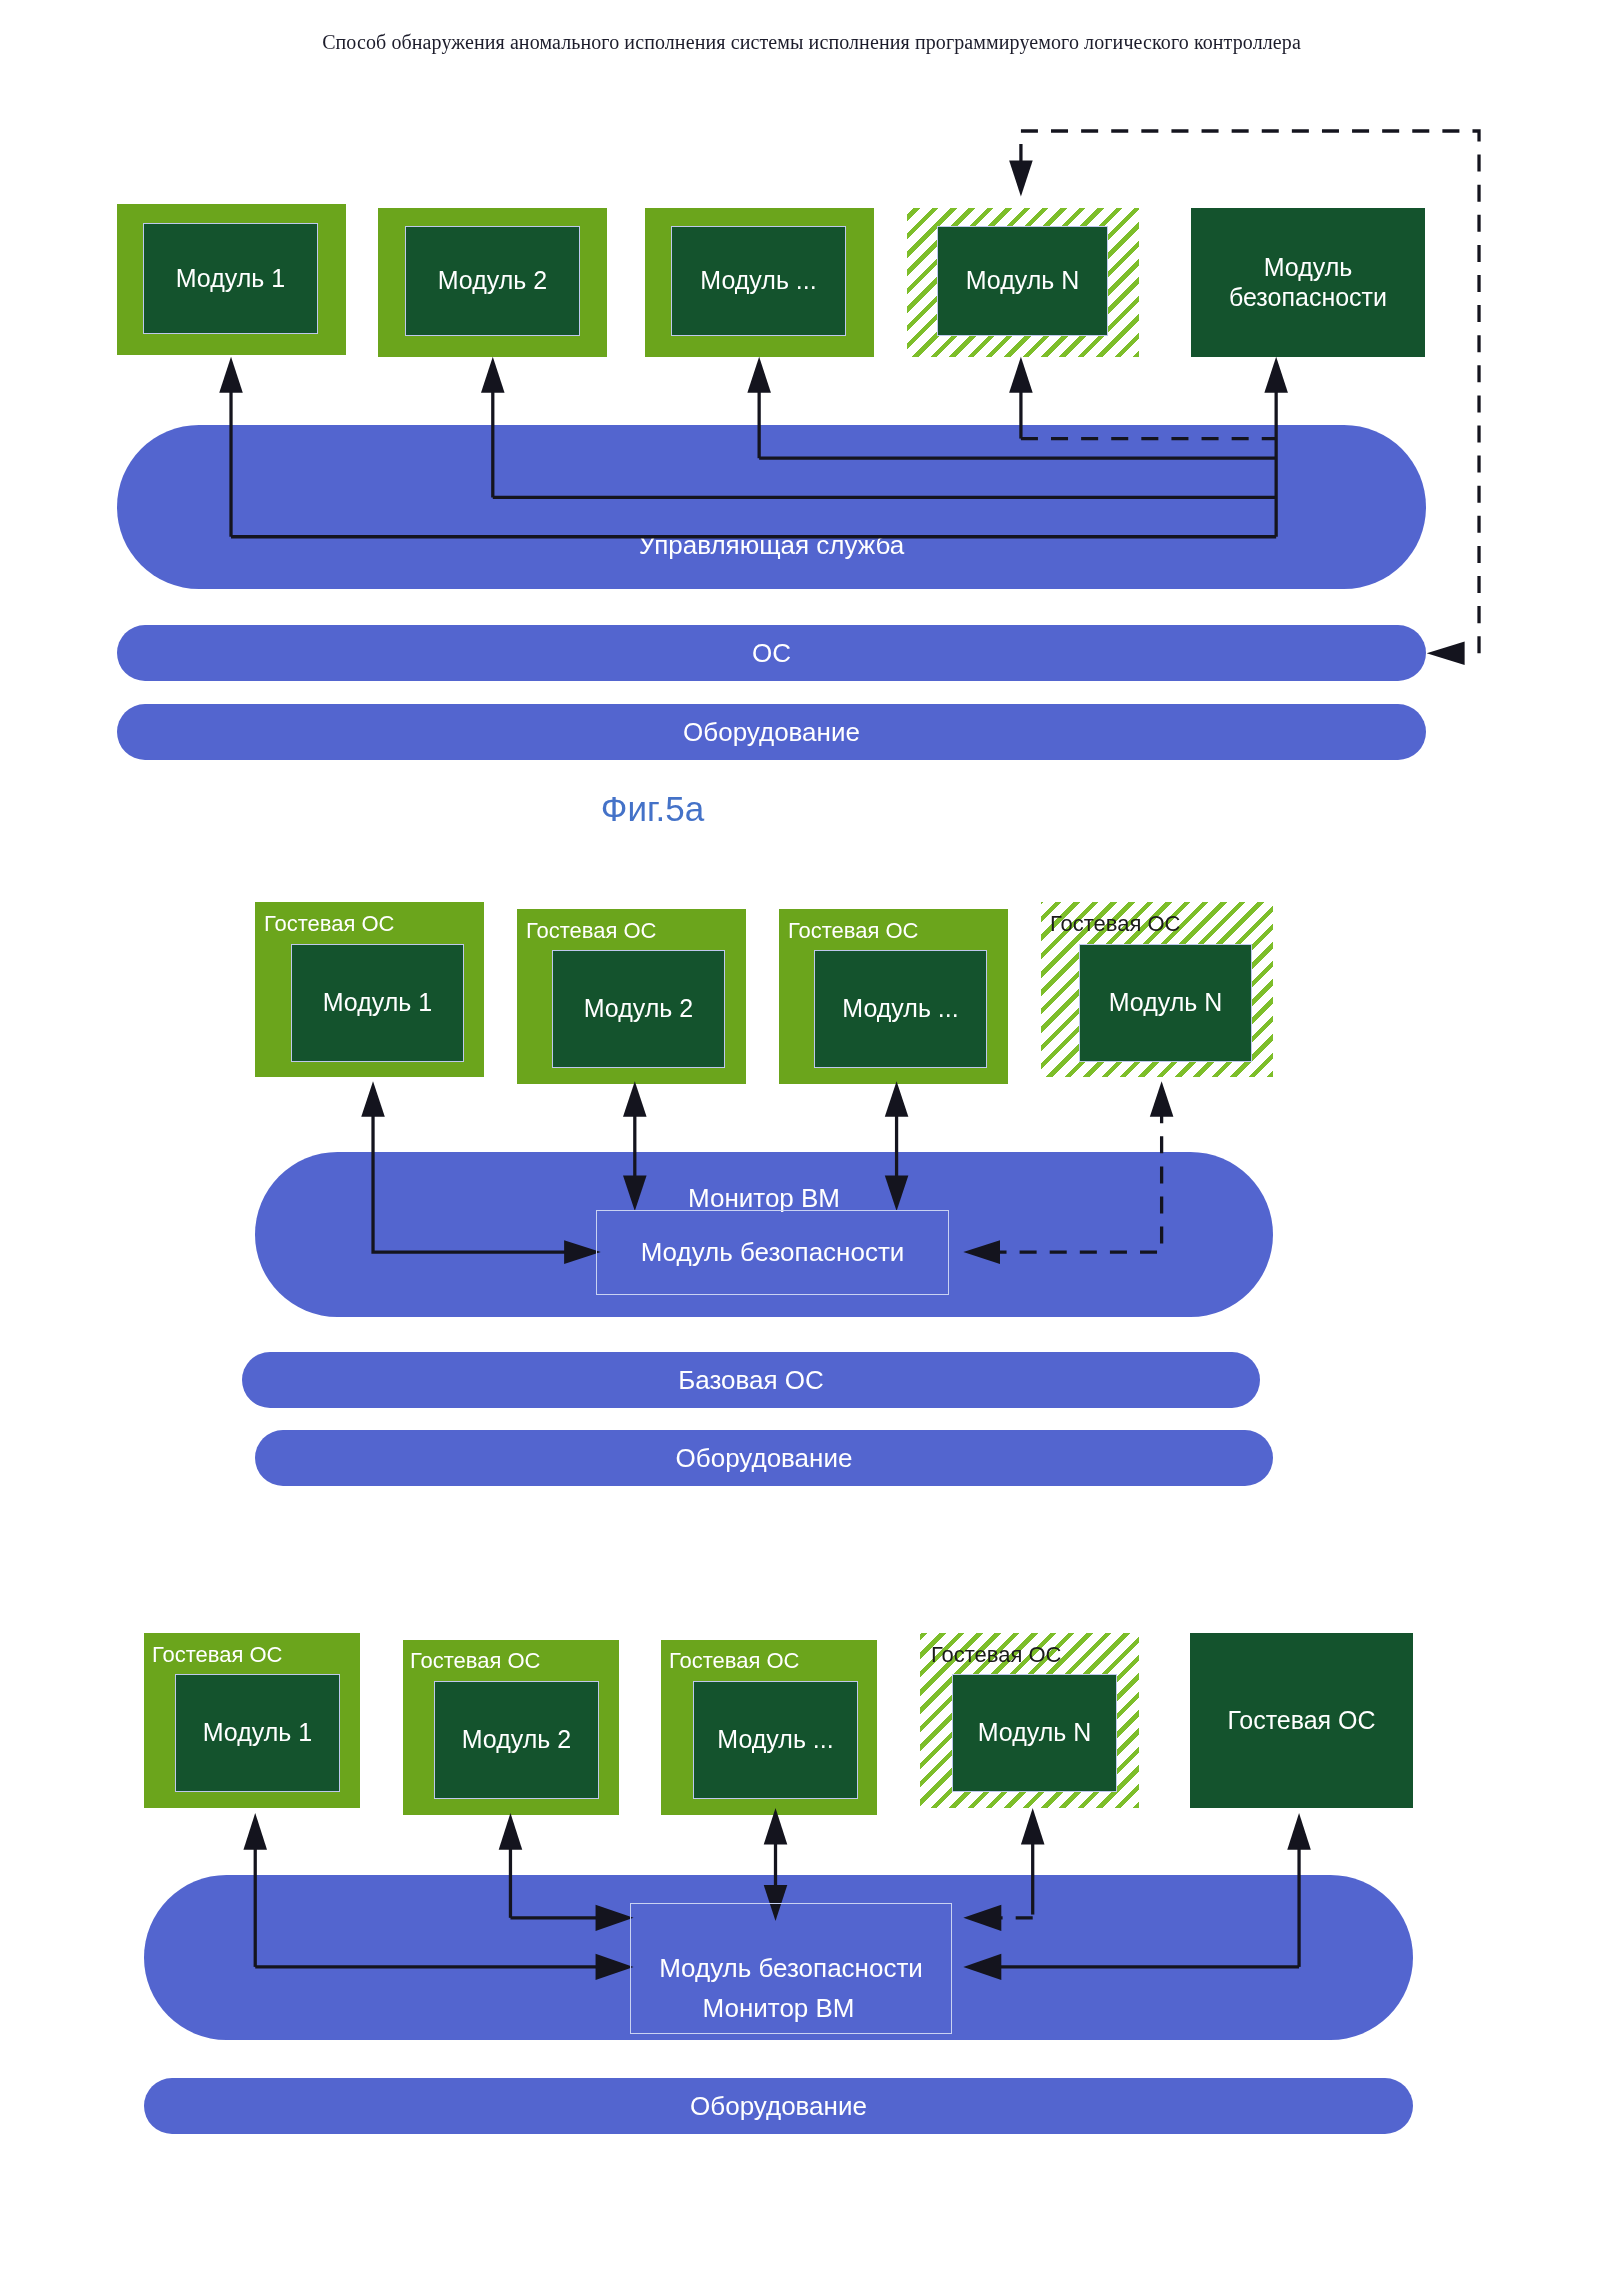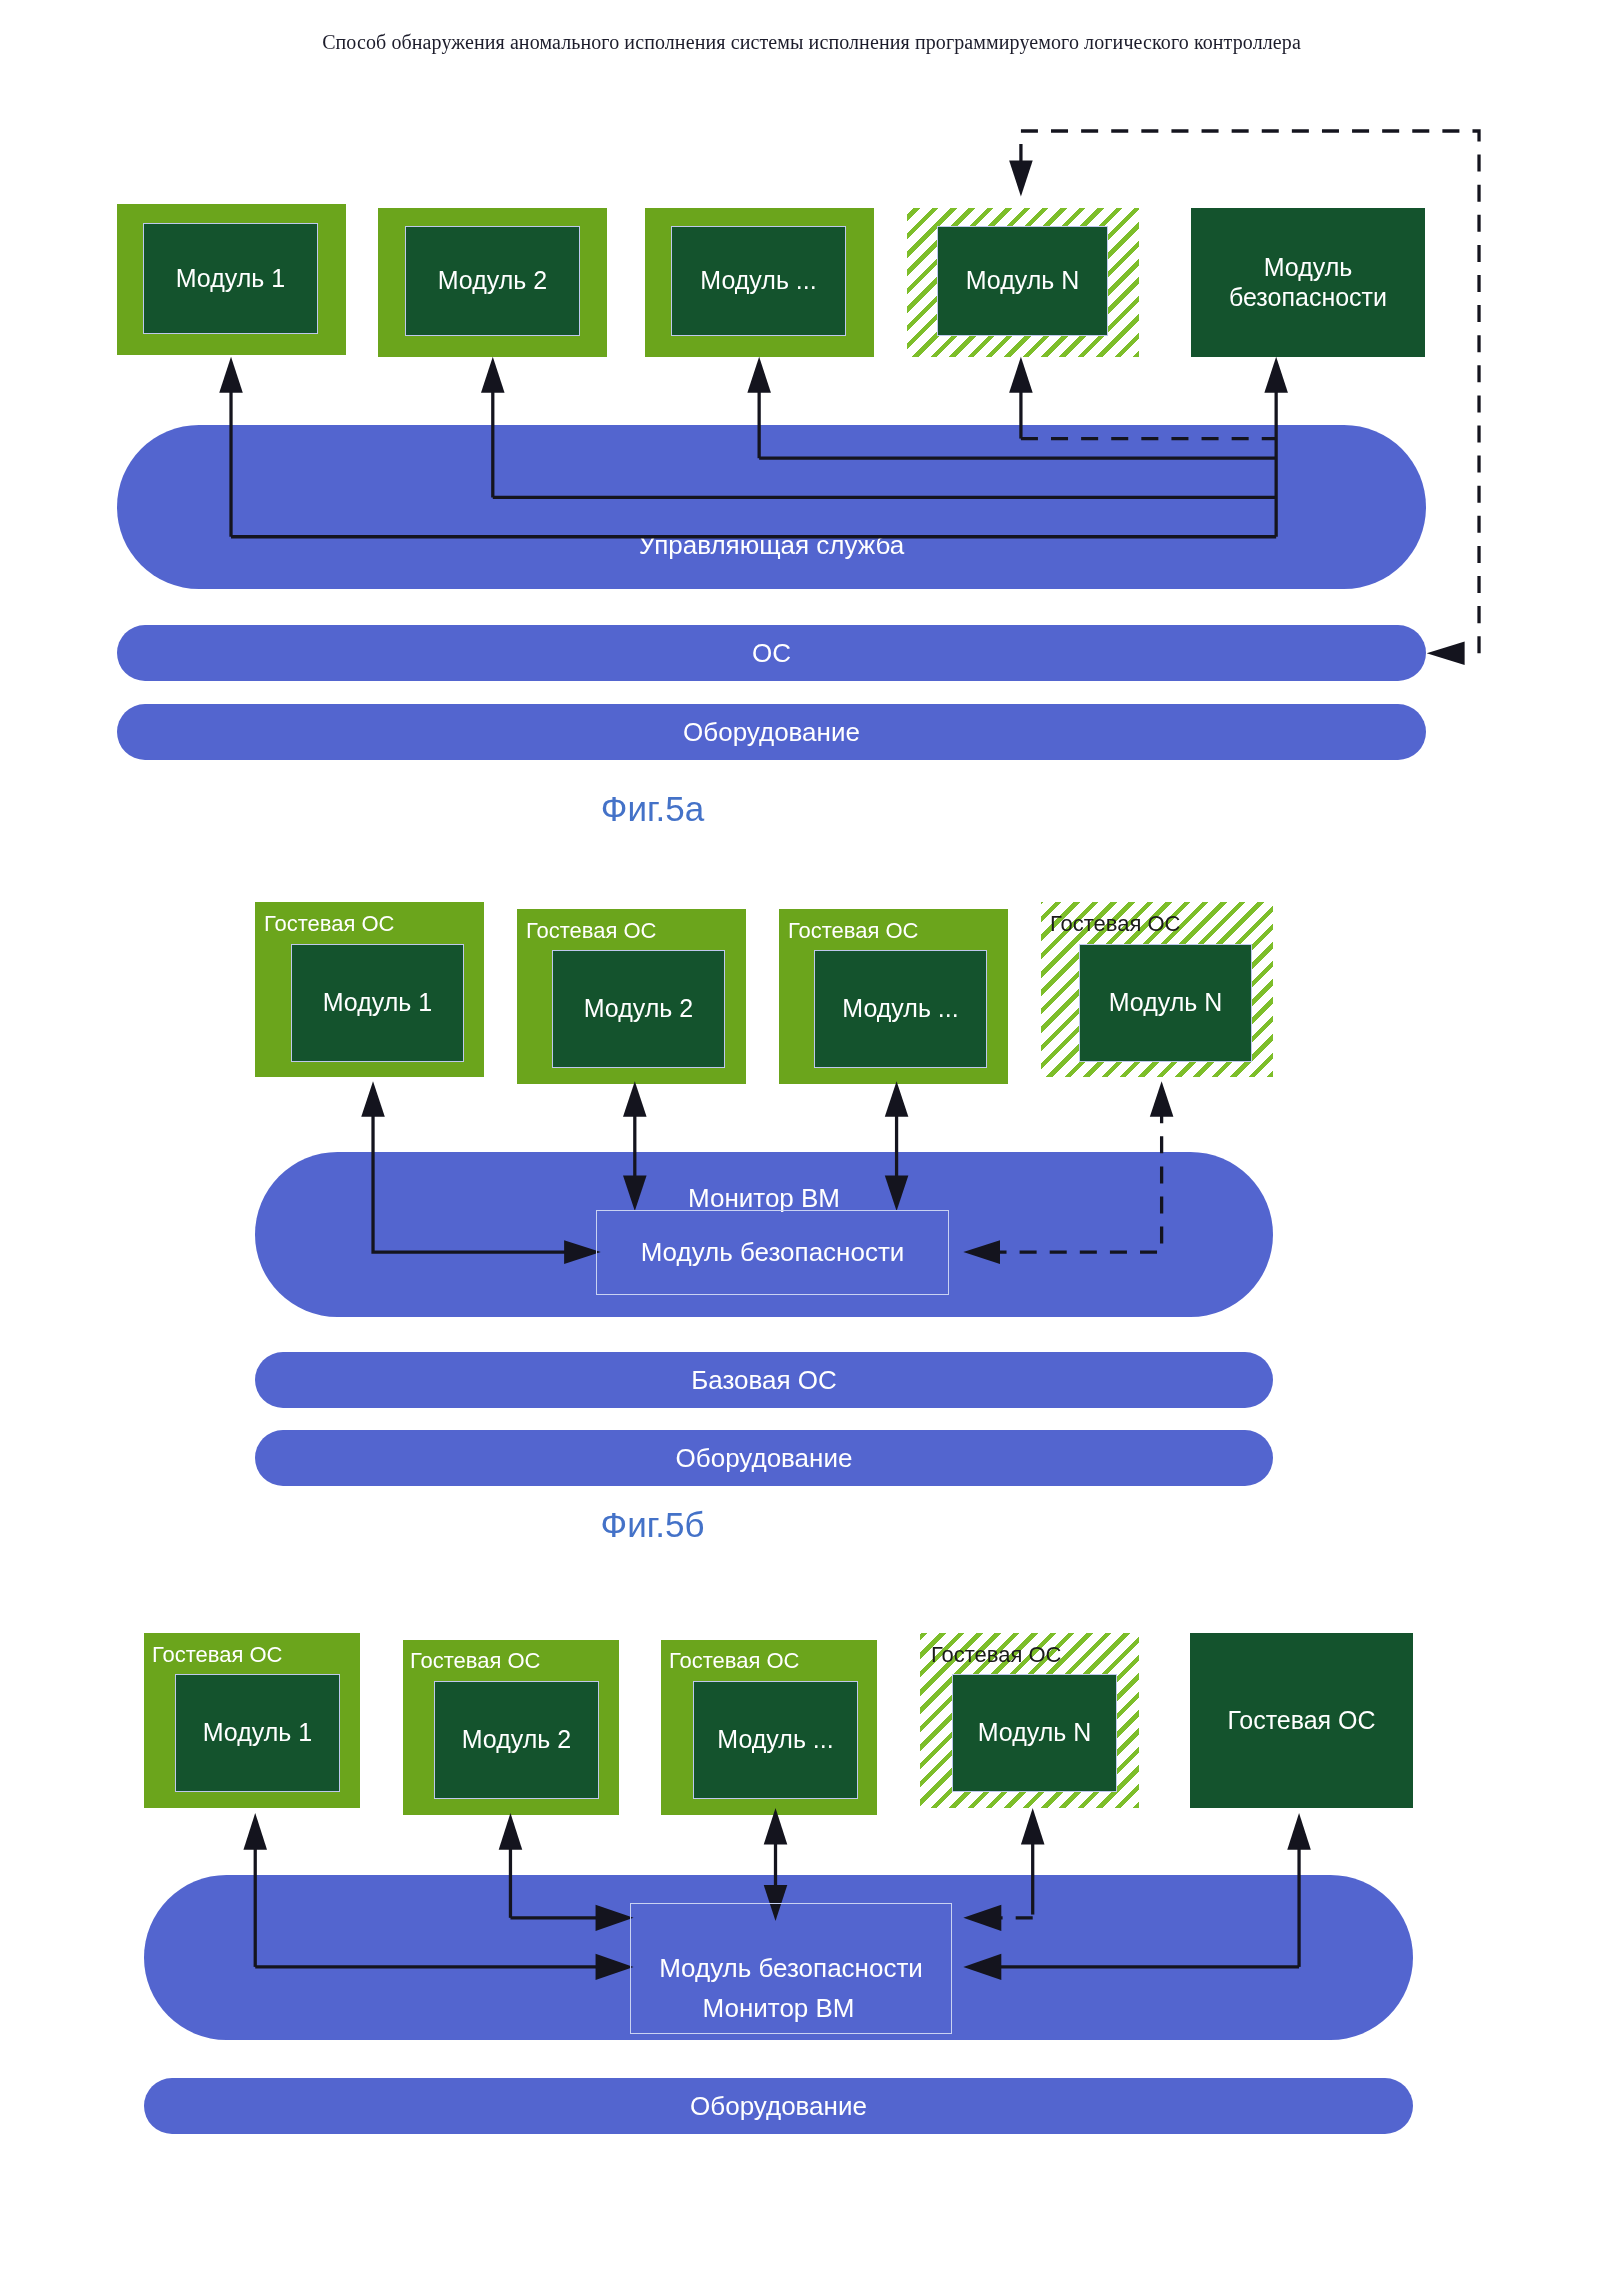--- a/index.html
+++ b/index.html
@@ -180,7 +180,7 @@
     </div>
     <div class="secbox" style="left:596px;top:1210px;width:353px;height:85px;">Модуль безопасности</div>
 
-    <div class="pill" style="left:255px;top:1352px;width:1018px;height:56px;">
+    <div class="pill" style="left:242px;top:1352px;width:1018px;height:56px;">
       <span class="pill-label">Базовая ОС</span>
     </div>
     <div class="pill" style="left:255px;top:1430px;width:1018px;height:56px;">

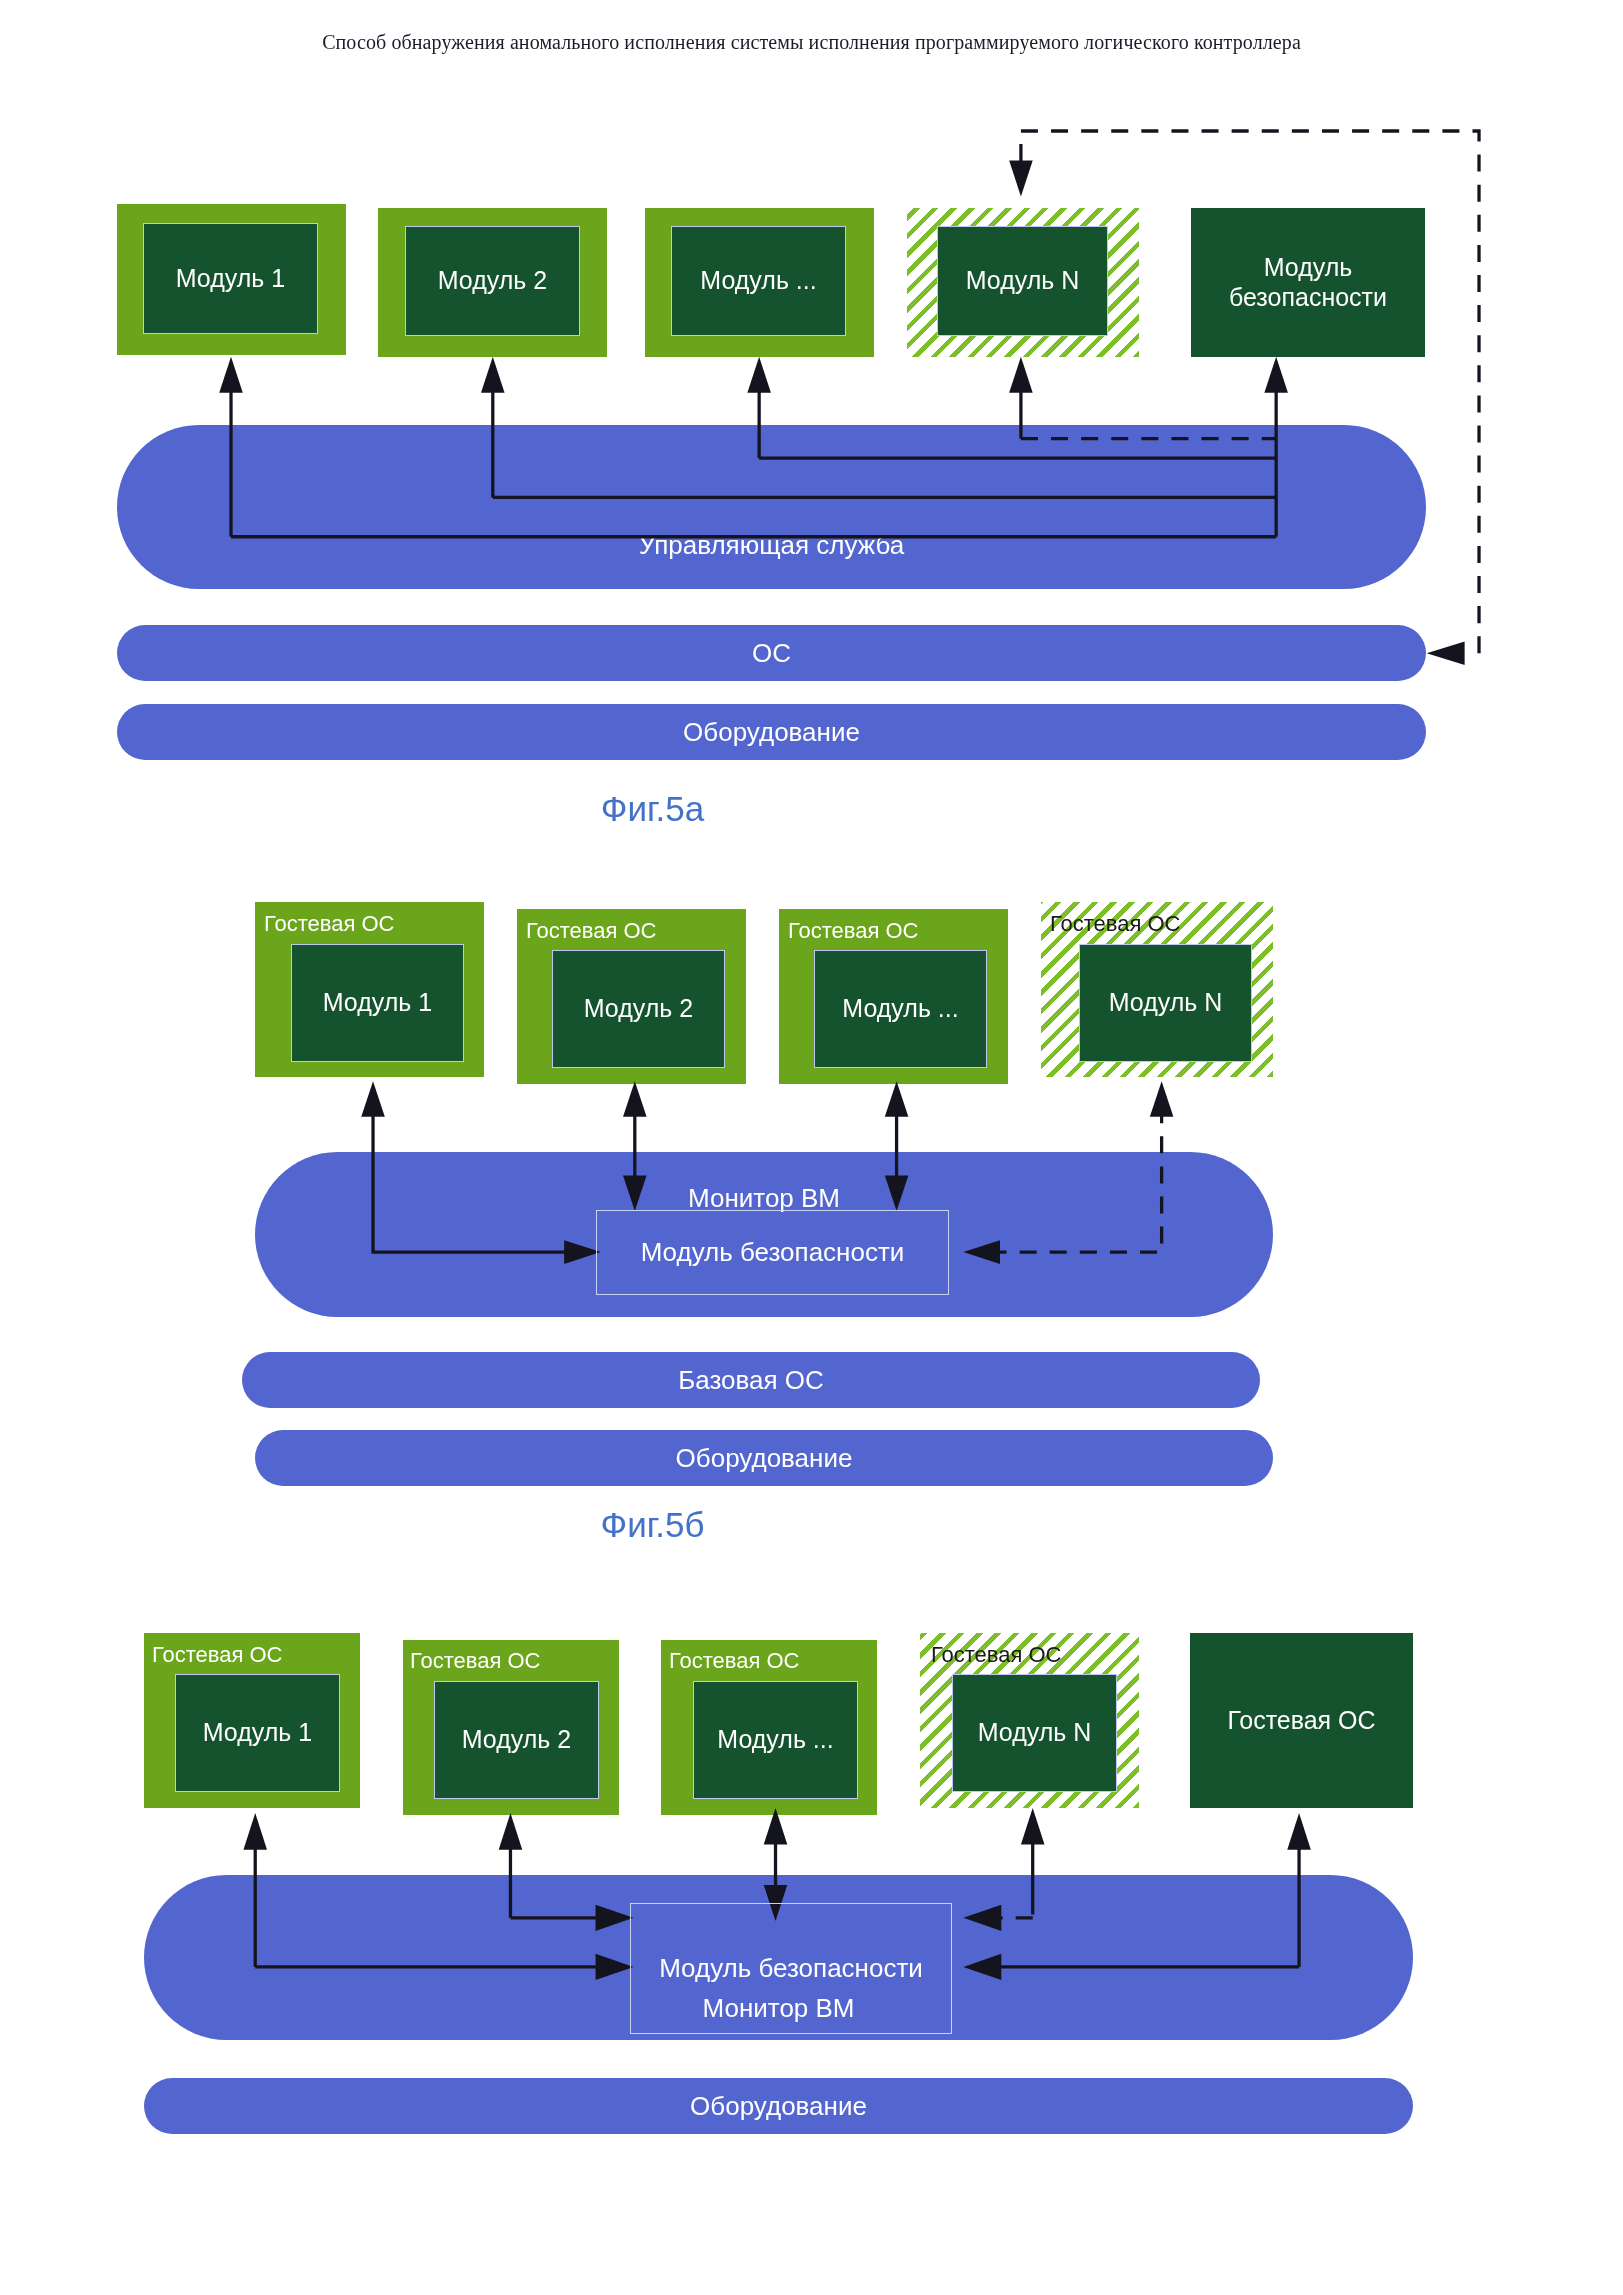--- a/index.html
+++ b/index.html
@@ -206,7 +206,6 @@
       <polygon class="head" points="1472,1913 1528,1895 1528,1931"></polygon>
     </svg>
 
-    <div class="caption" style="top:1505px;">Фиг.5б</div>
   </div>
 
   <div class="fig" style="top:0;height:2265px;">

